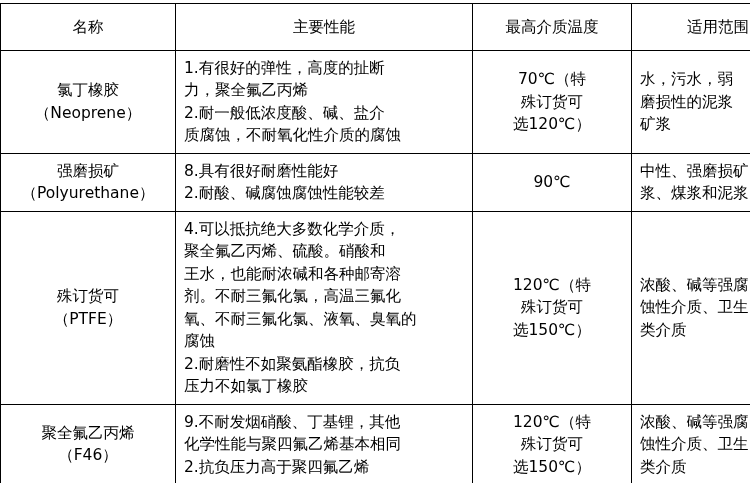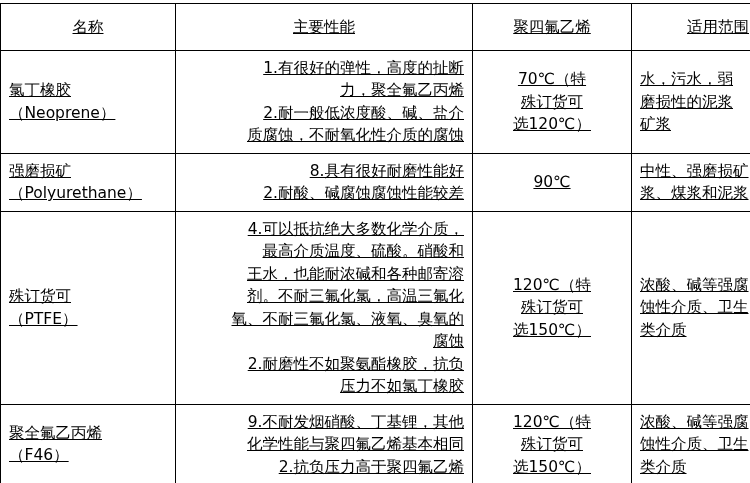--- a/index.html
+++ b/index.html
@@ -33,7 +33,6 @@
     font-weight: normal;
     font-size: 15.5px;
     line-height: 1.45;
-    text-decoration: underline;
   }
   .col-name   { width: 158px; }
   .col-perf   { width: 280px; }

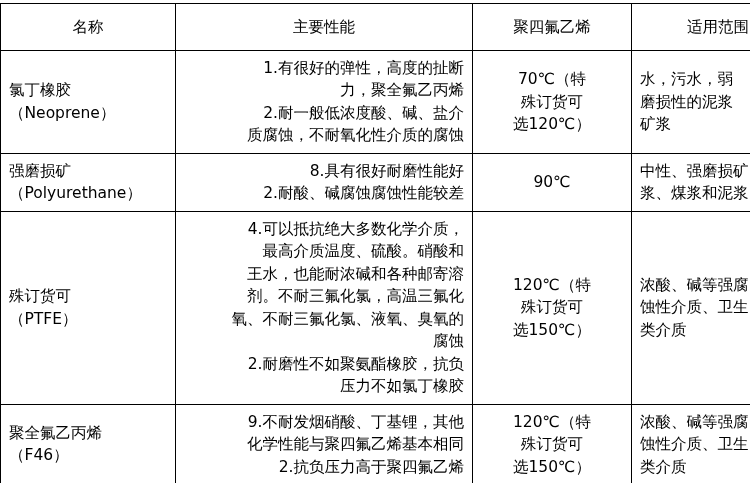--- a/index.html
+++ b/index.html
@@ -76,7 +76,7 @@
       <tr>
         <td class="col-name">名称</td>
         <td class="col-perf">主要性能</td>
-        <td class="col-temp">聚四氟乙烯</td>
+        <td class="col-temp">最高介质温度</td>
         <td class="col-scope">适用范围</td>
       </tr>
     </thead>

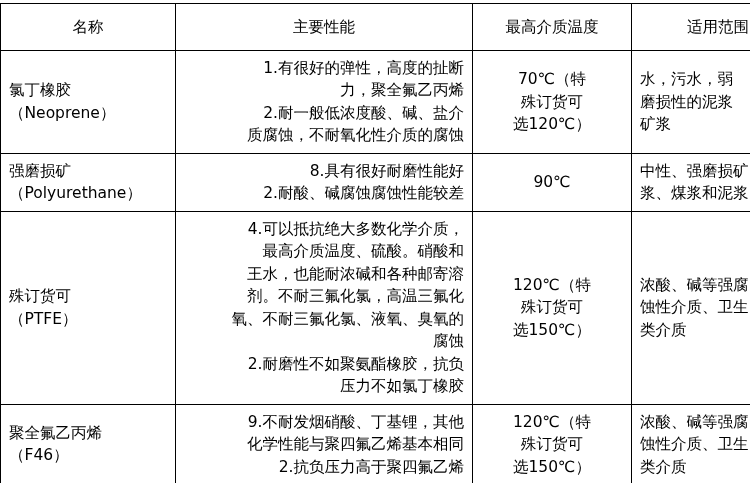--- a/index.html
+++ b/index.html
@@ -51,7 +51,7 @@
     line-height: 1.5;
   }
   .cell-perf {
-    text-align: right;
+    text-align: left;
     font-size: 15.5px;
     line-height: 1.52;
   }

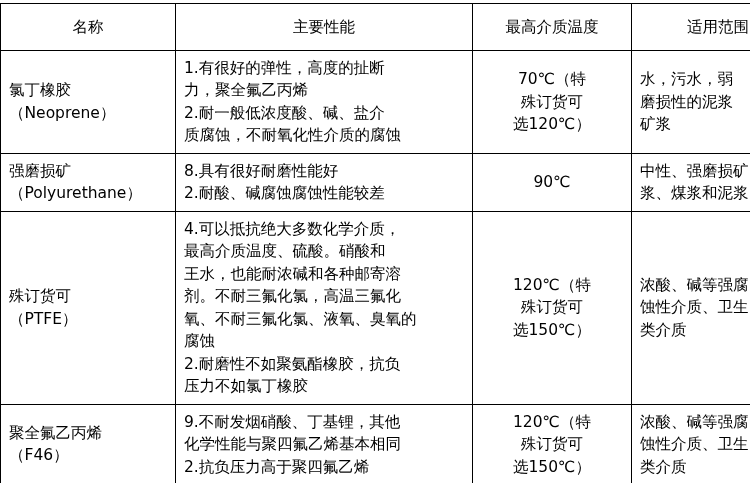--- a/index.html
+++ b/index.html
@@ -46,7 +46,7 @@
     padding: 4px 6px;
   }
   .cell-name {
-    text-align: left;
+    text-align: center;
     font-size: 16px;
     line-height: 1.5;
   }

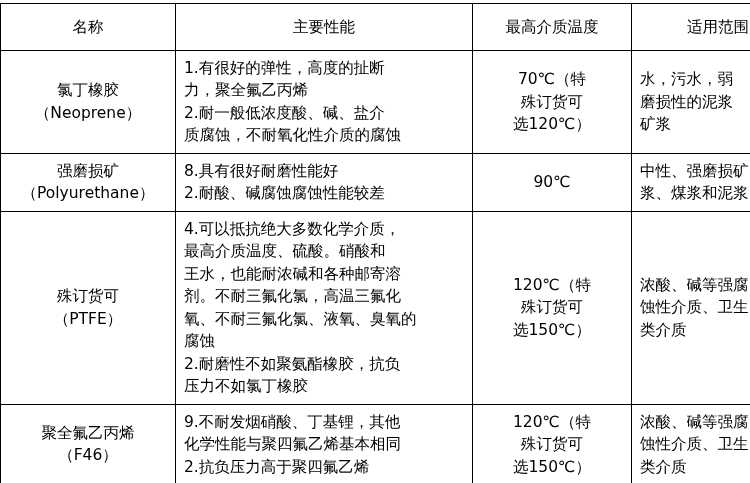--- a/index.html
+++ b/index.html
@@ -130,7 +130,7 @@
         </td>
         <td class="cell-perf">
           <span class="line">4.可以抵抗绝大多数化学介质，</span>
-          <span class="line">最高介质温度、硫酸。硝酸和</span>
+          <span class="line">聚全氟乙丙烯、硫酸。硝酸和</span>
           <span class="line">王水，也能耐浓碱和各种邮寄溶</span>
           <span class="line">剂。不耐三氟化氯，高温三氟化</span>
           <span class="line">氧、不耐三氟化氯、液氧、臭氧的</span>

